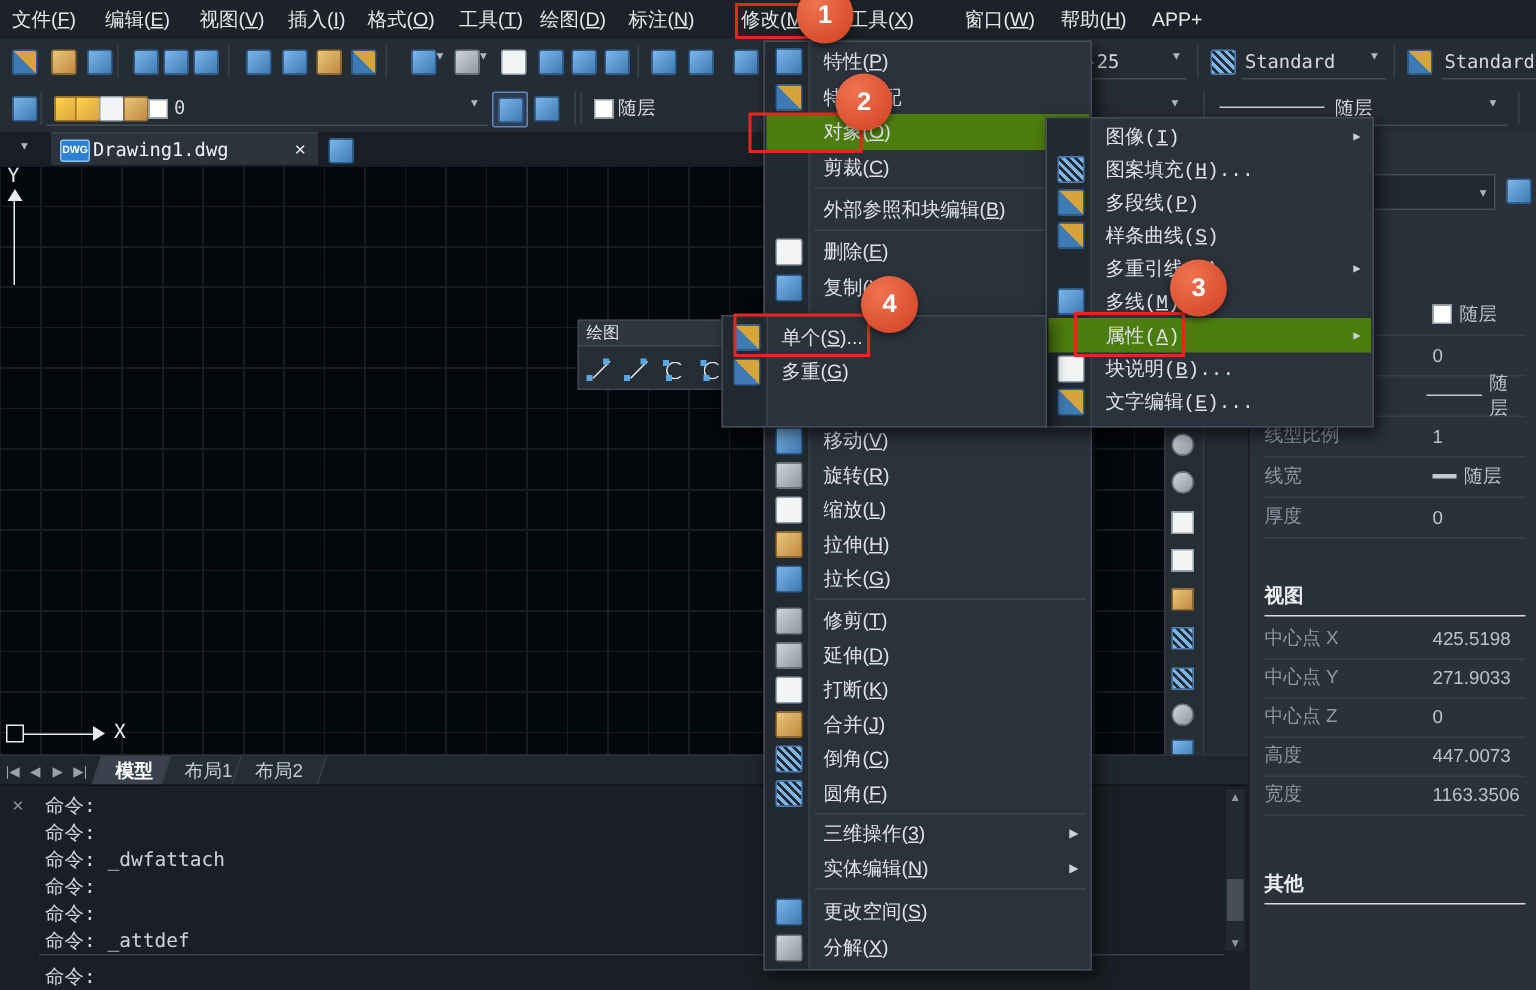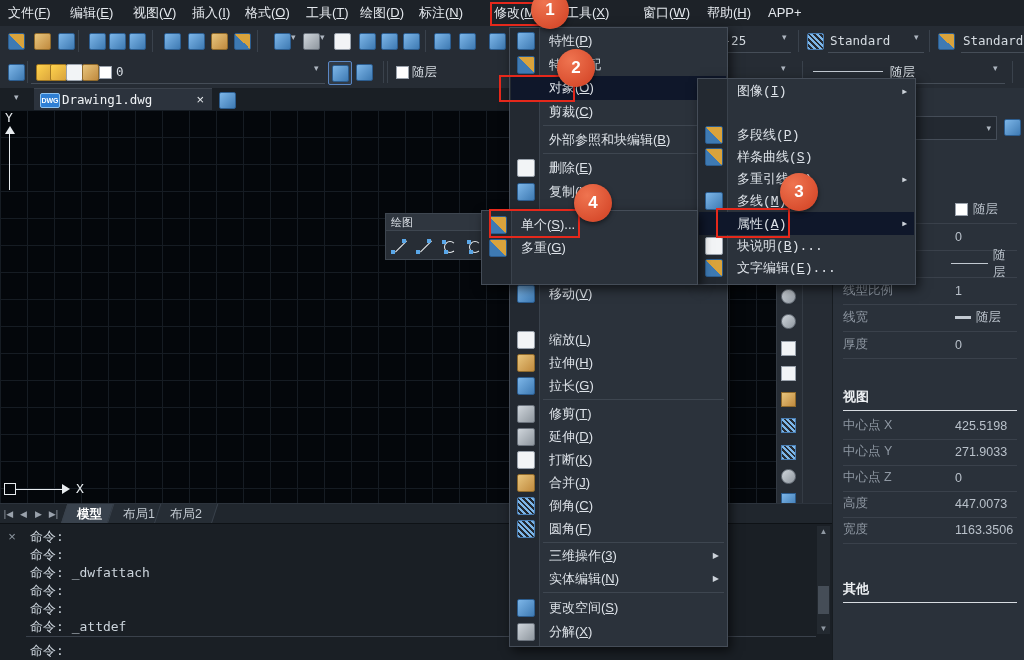--- a/index.html
+++ b/index.html
@@ -81,7 +81,7 @@
   .pm{position:absolute;background:#2b323b;border:1px solid #454d58;box-shadow:3px 4px 10px rgba(0,0,0,.6);}
   .icol{position:absolute;left:0;top:0;bottom:0;width:29px;background:#232931;border-right:1px solid #3a424c;}
   .mi{position:absolute;left:1px;right:1px;display:flex;align-items:center;color:#dde2e8;font-size:13px;}
-  .mi.hl{background:#0f172a;}
+  .mi.hl{background:#4d7c0f;}
   .milab{position:absolute;left:38px;white-space:nowrap;}
   .mico{position:absolute;left:6px;width:16px;height:16px;border-radius:2px;}
   .arr{position:absolute;right:7px;color:#ccd2d9;font-size:8px;}

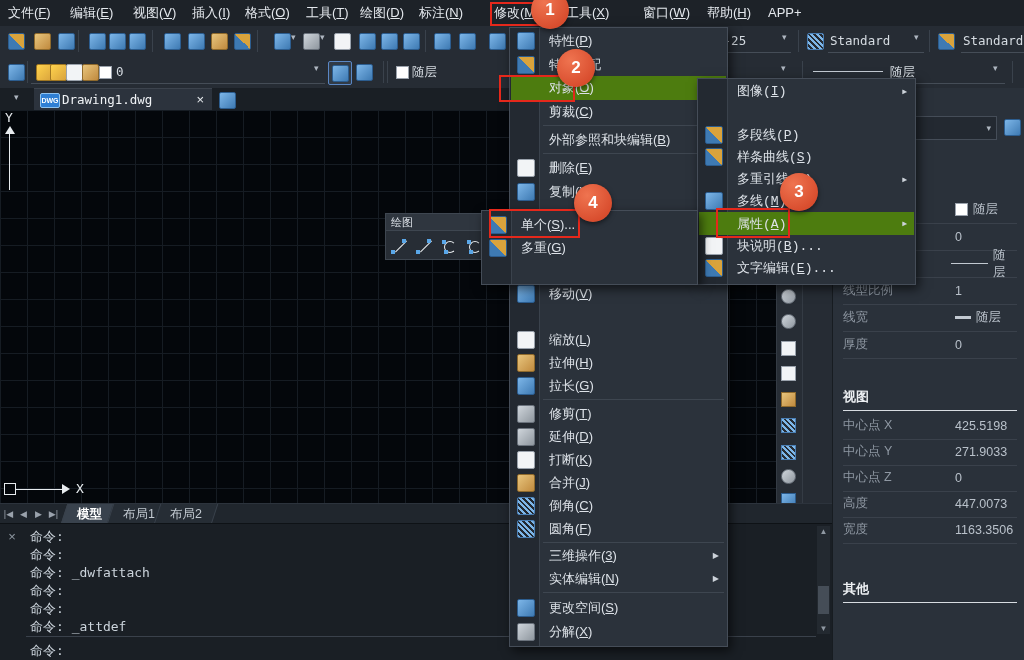--- a/index.html
+++ b/index.html
@@ -524,6 +524,10 @@
         <span class="milab ushort">图像(<u>I</u>)</span>
         <span class="arr">▶</span>
       </div>
+    <div class="mi" style="top:23px;height:22px">
+        <span class="mico cH"></span>
+        <span class="milab ushort">图案填充(<u>H</u>)...</span>
+      </div>
     <div class="mi" style="top:45px;height:22px">
         <span class="mico cM"></span>
         <span class="milab ushort">多段线(<u>P</u>)</span>

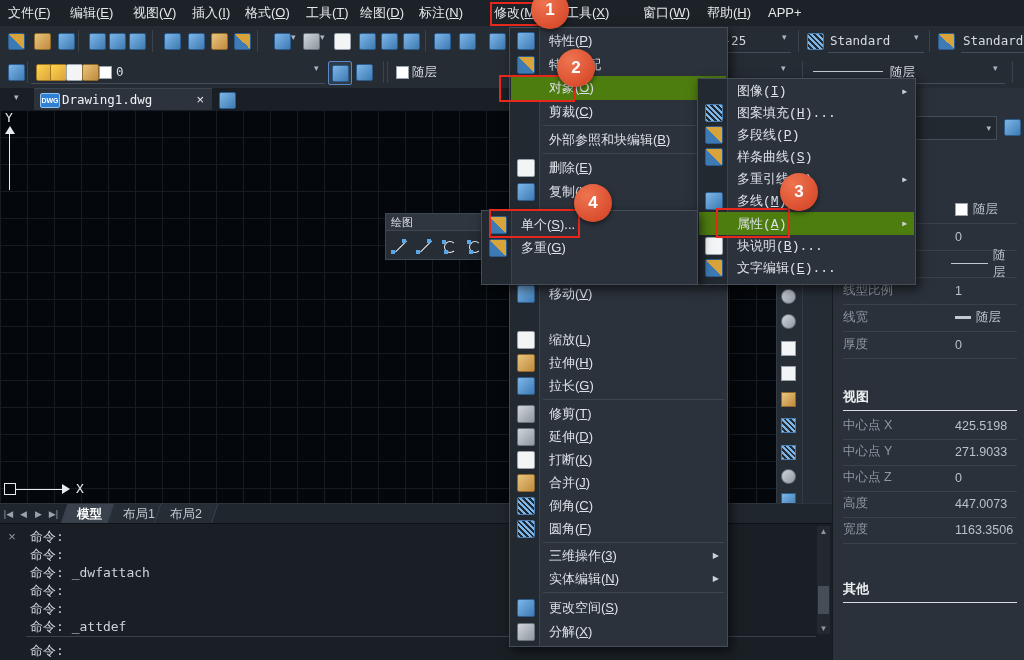--- a/index.html
+++ b/index.html
@@ -461,6 +461,10 @@
         <span class="mico cB"></span>
         <span class="milab ushort">移动(<u>V</u>)</span>
       </div>
+    <div class="mi" style="top:277px;height:23px">
+        <span class="mico cG"></span>
+        <span class="milab ushort">旋转(<u>R</u>)</span>
+      </div>
     <div class="mi" style="top:300px;height:23px">
         <span class="mico cW"></span>
         <span class="milab ushort">缩放(<u>L</u>)</span>

